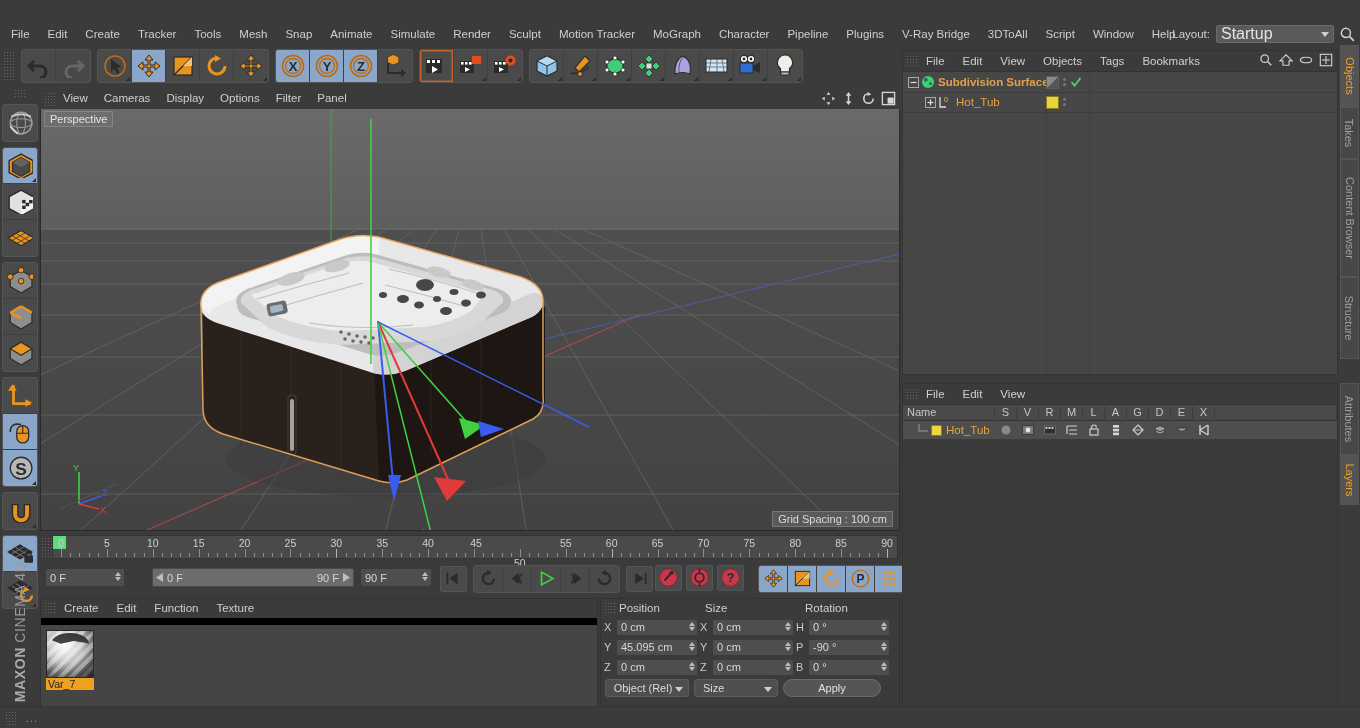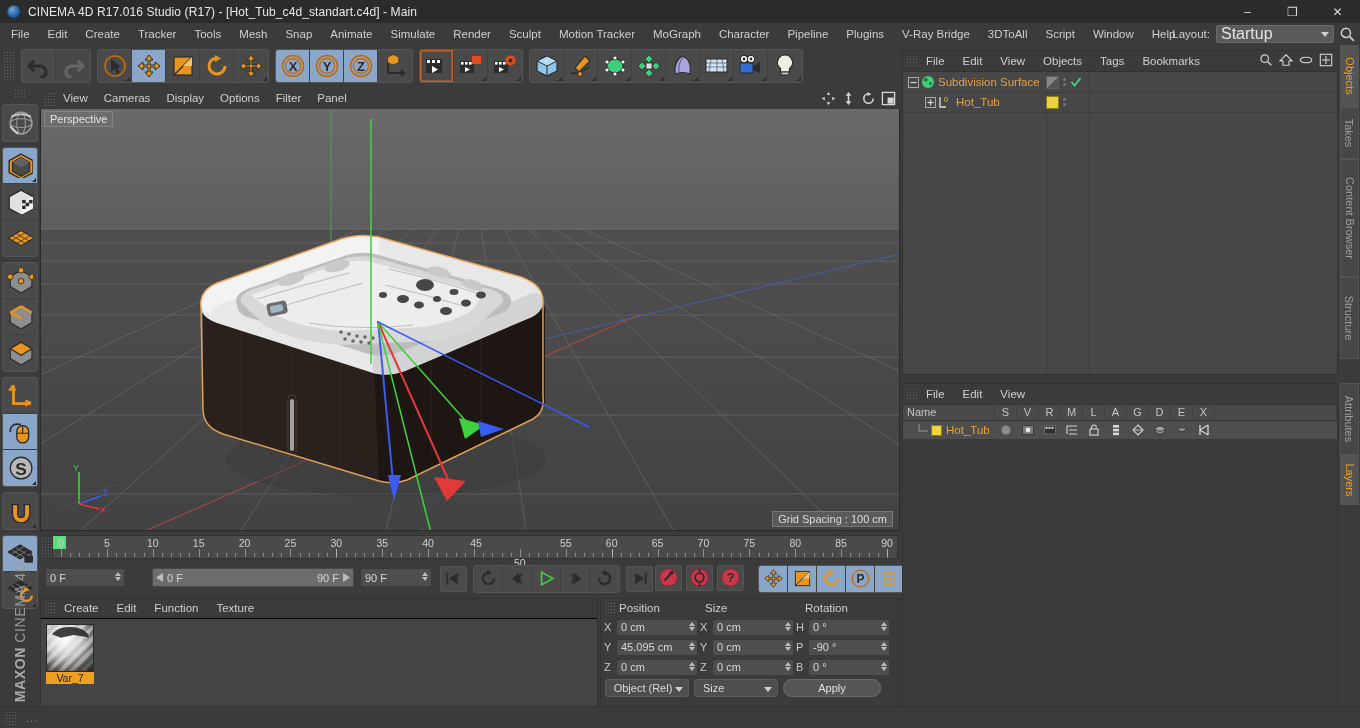--- a/index.html
+++ b/index.html
@@ -207,15 +207,6 @@
 
 <div class="app">
 
-  <div class="titlebar">
-    <div class="logo"></div>
-    <div class="ttl">CINEMA 4D R17.016 Studio (R17) - [Hot_Tub_c4d_standart.c4d] - Main</div>
-    <div class="winbtns">
-      <div class="winbtn">–</div>
-      <div class="winbtn">❐</div>
-      <div class="winbtn close">✕</div>
-    </div>
-  </div>
 
   <div class="menubar">
     <div id="menuitems" style="display:flex;align-items:center;margin-left:2px;">

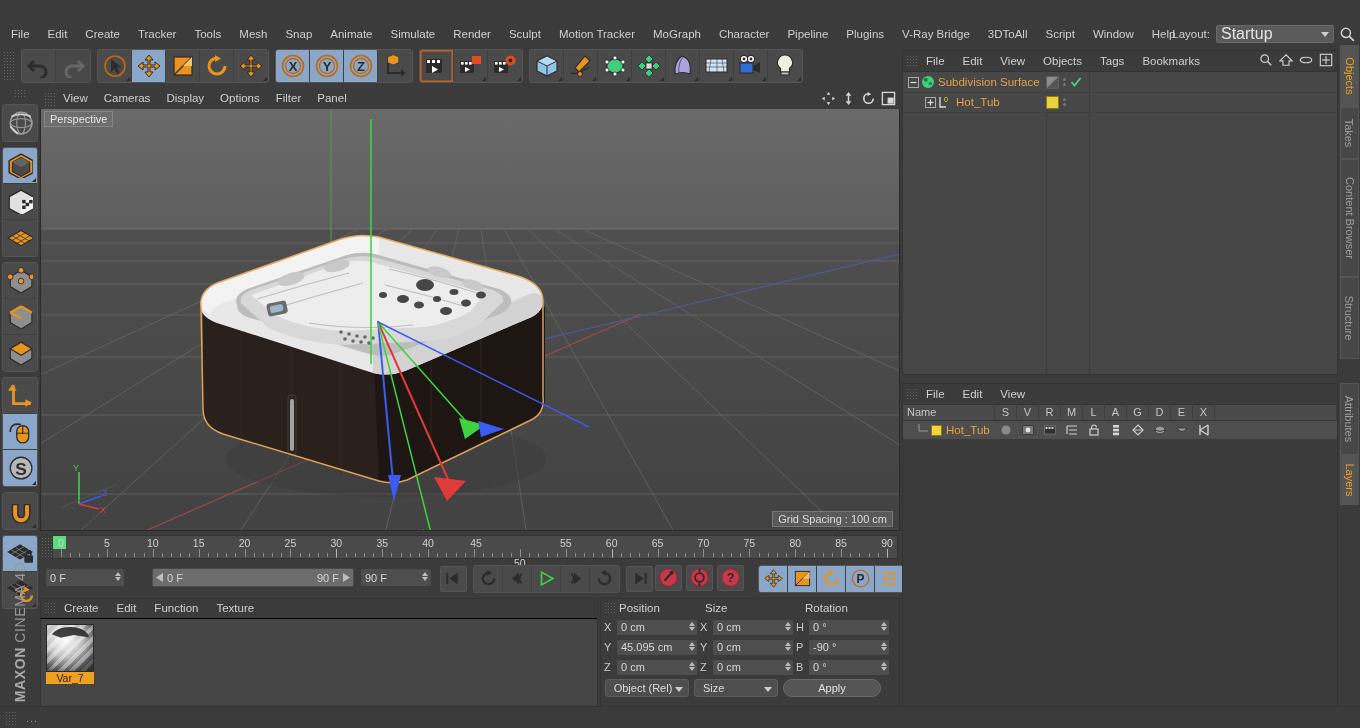--- a/index.html
+++ b/index.html
@@ -1259,7 +1259,7 @@
           <circle cx="4.8" cy="4.8" r="2" fill="#1f7a45"></circle>
           <circle cx="9.4" cy="8.6" r="1.6" fill="#1f7a45"></circle>
         </svg>
-        <span class="nm" style="color:#e3a24a;">Subdivision Surface</span>
+        <span class="nm" style="color:#e3a24a;font-weight:bold;">Subdivision Surface</span>
         <span class="cols">
           <svg width="13" height="13" viewBox="0 0 13 13">
             <rect x="0.5" y="0.5" width="12" height="12" fill="#8a8a8a" stroke="#5e5e5e"></rect>

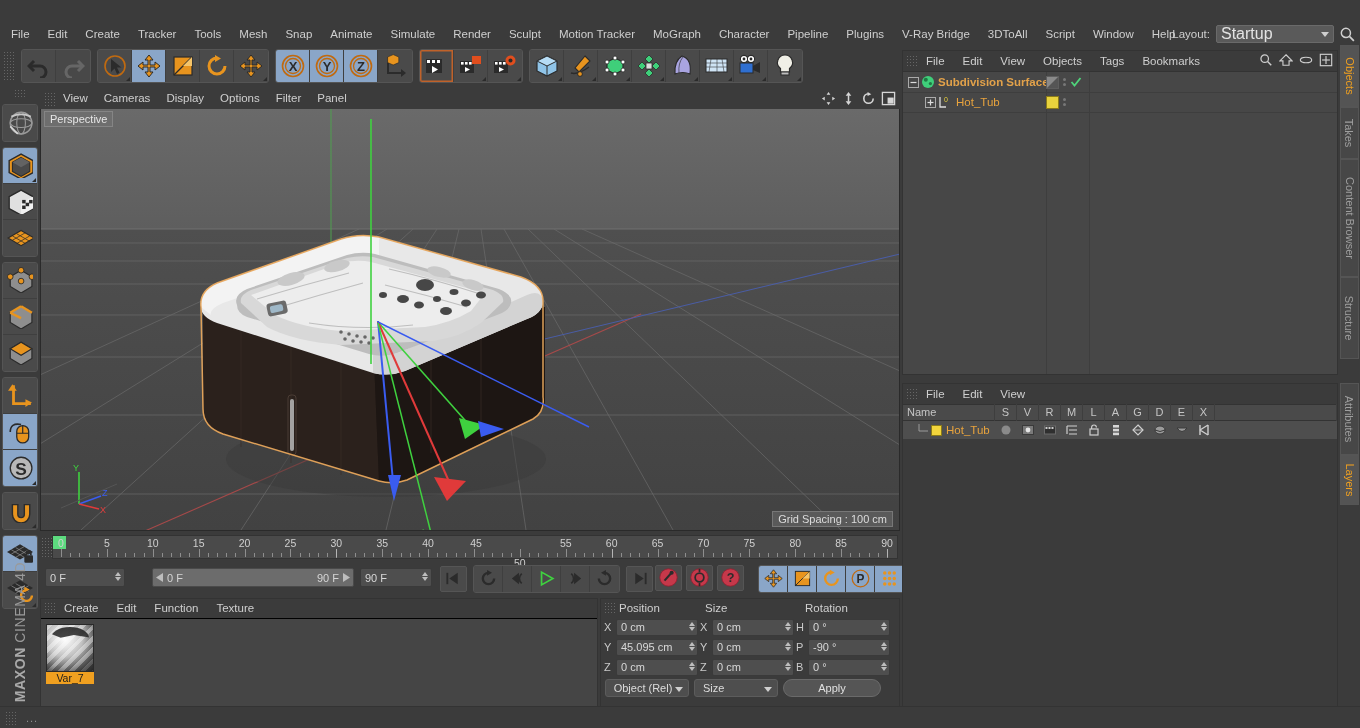--- a/index.html
+++ b/index.html
@@ -134,7 +134,7 @@
   .matmenu .g{ width:11px;height:13px;margin-left:3px;
     background-image:radial-gradient(#8a8a8a 0.8px, transparent 0.9px);background-size:3px 3px;opacity:.55;}
   .matmenu .mi{ padding:0 9px;height:19px;line-height:19px;font-size:11.5px;color:#cfcfcf;}
-  .matlist{ position:relative; height:92px; background:#454545;border-top:1px solid #000000;text-align:center;}
+  .matlist{ position:relative; height:92px; background:#454545;border-top:7px solid #000000;}
   .matchip{ position:absolute; left:5px; top:5px; width:48px; height:48px; border:1px solid #2a2a2a;}
   .matsphere{ width:100%;height:100%;
     background:

